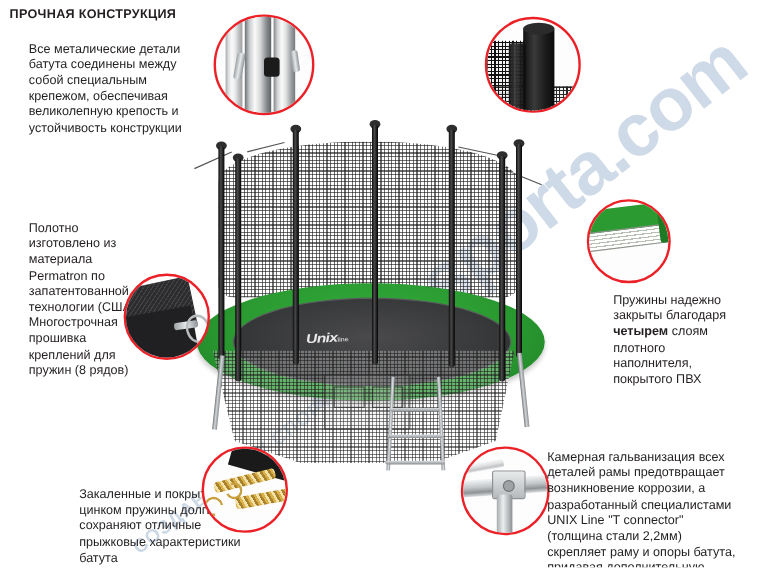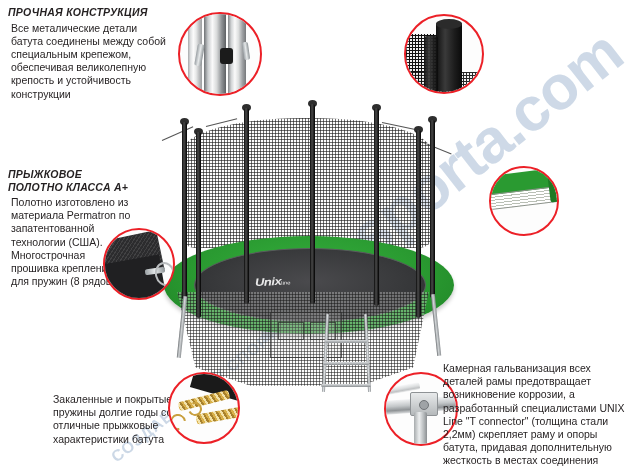--- a/index.html
+++ b/index.html
@@ -61,7 +61,6 @@
     letter-spacing: .25px;
     line-height: 12.5px;
     text-transform: uppercase;
-    font-style: italic;
   }
   .block p {
     margin: 3px;

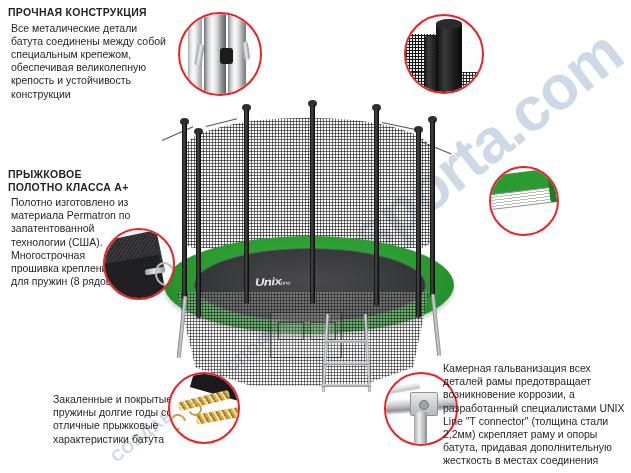--- a/index.html
+++ b/index.html
@@ -63,7 +63,7 @@
     text-transform: uppercase;
   }
   .block p {
-    margin: 3px;
+    margin: 16px;
     font-size: 10.5px;
     line-height: 13.2px;
     color: #231f20;

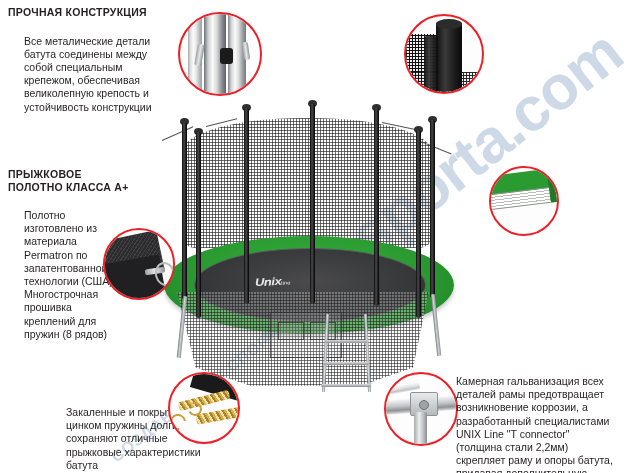--- a/index.html
+++ b/index.html
@@ -367,7 +367,6 @@
 
 
   <div class="block" style="left:8px; top:168px; width:128px;">
-    <h3>ПРЫЖКОВОЕ ПОЛОТНО КЛАССА А+</h3>
     <p>Полотно изготовлено из материала Permatron по запатентованной технологии (США). Многострочная прошивка креплений для пружин (8 рядов)</p>
   </div>
 

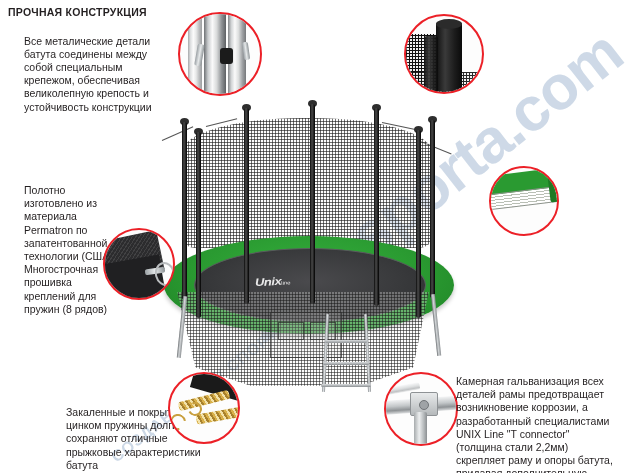--- a/index.html
+++ b/index.html
@@ -388,6 +388,7 @@
   </div>
 
   <div class="block" style="left:495px; top:228px; width:136px;">
+    <p><span>Пружины надежно закрыты благодаря </span><b>четырем</b><span> слоям плотного наполнителя, покрытого ПВХ</span></p>
   </div>
 
   <div class="block" style="left:50px; top:390px; width:178px;">

